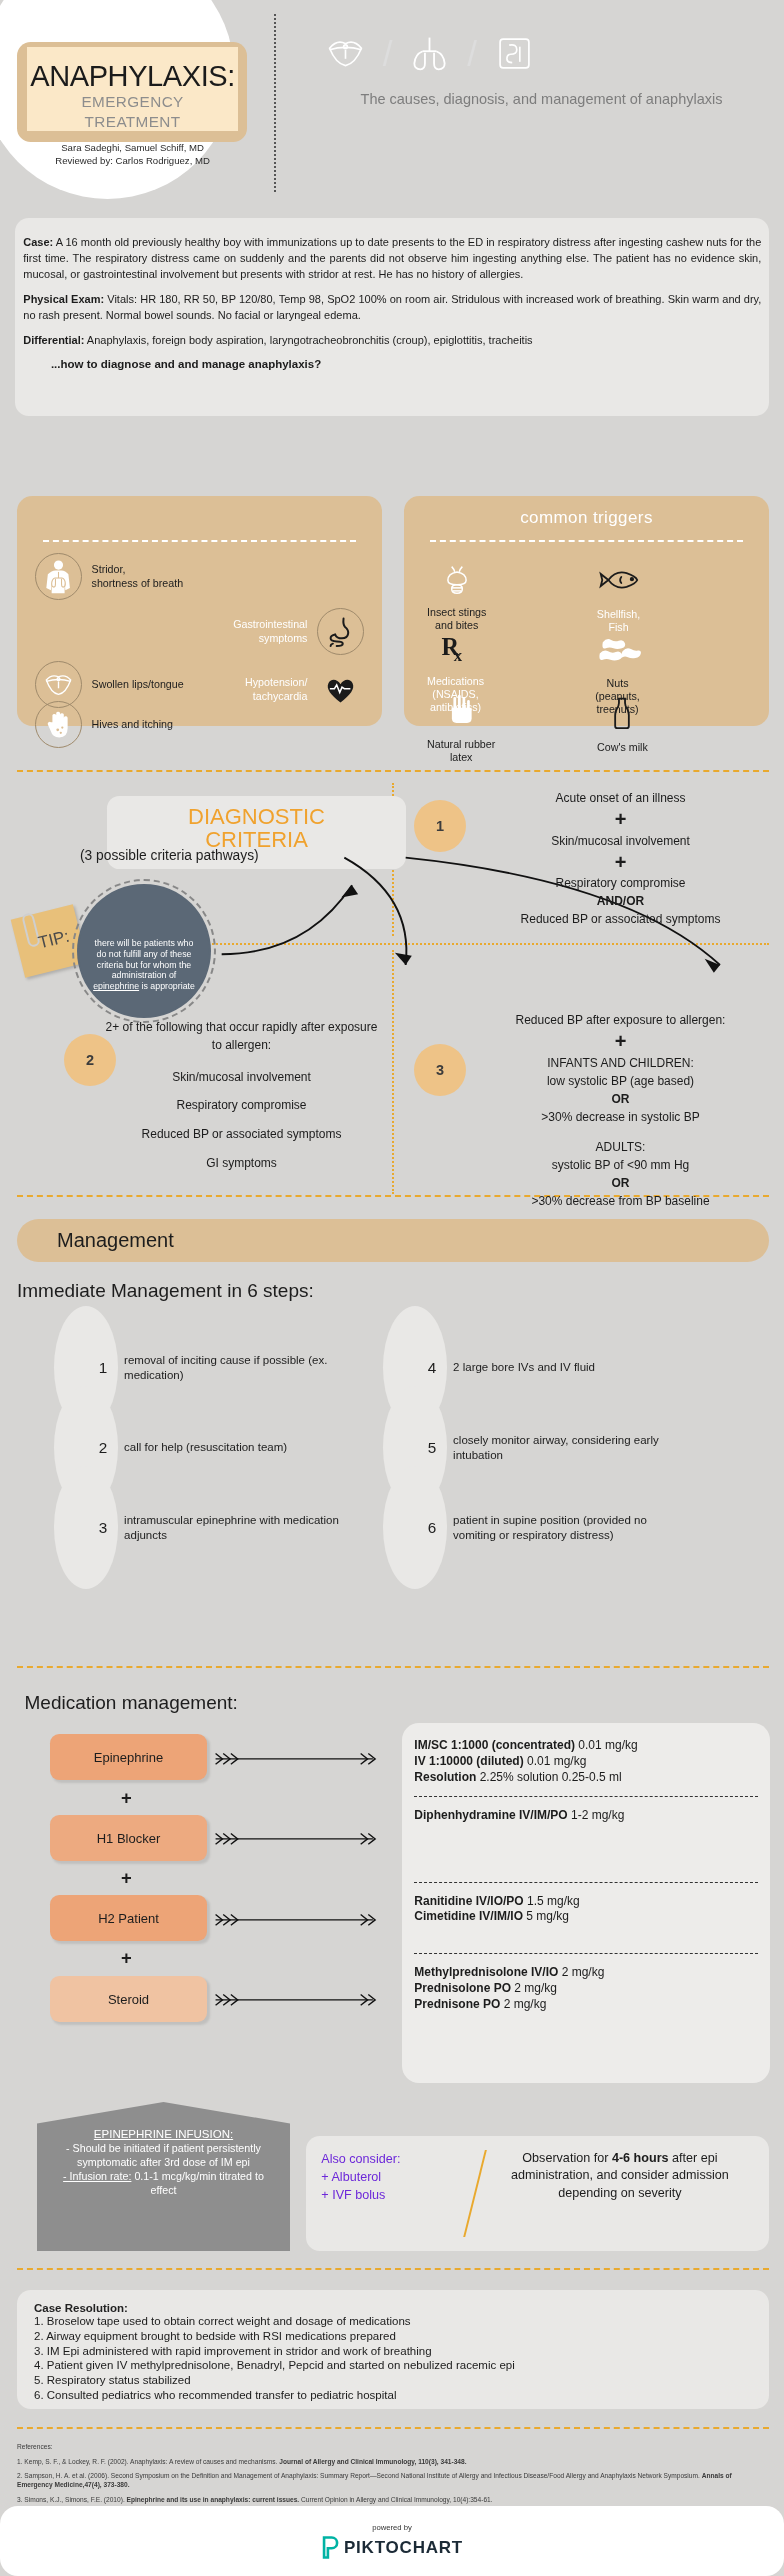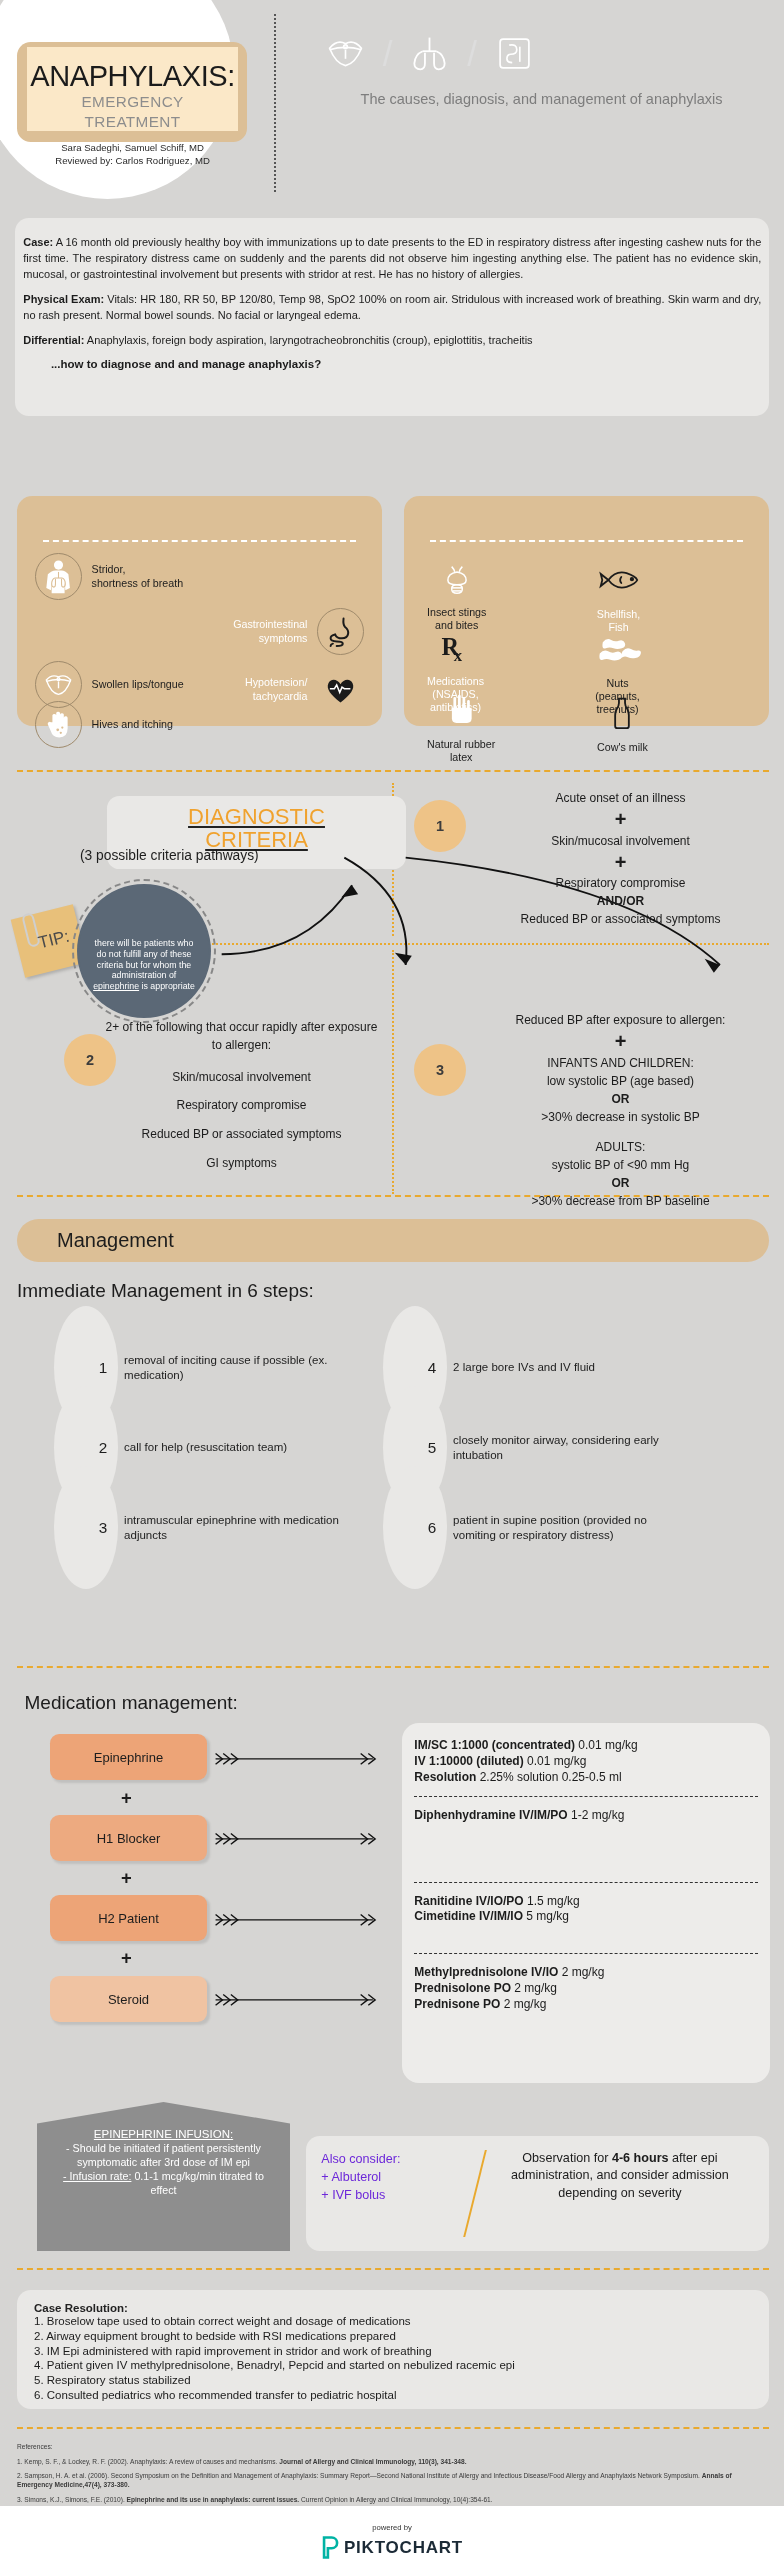--- a/index.html
+++ b/index.html
@@ -359,6 +359,7 @@
   </div>
 
   <div class="panel right">
+    <div class="panel-title">common triggers</div>
     <div class="panel-rule"></div>
 
     <div class="trig-row" style="left:23px; top:58px;">

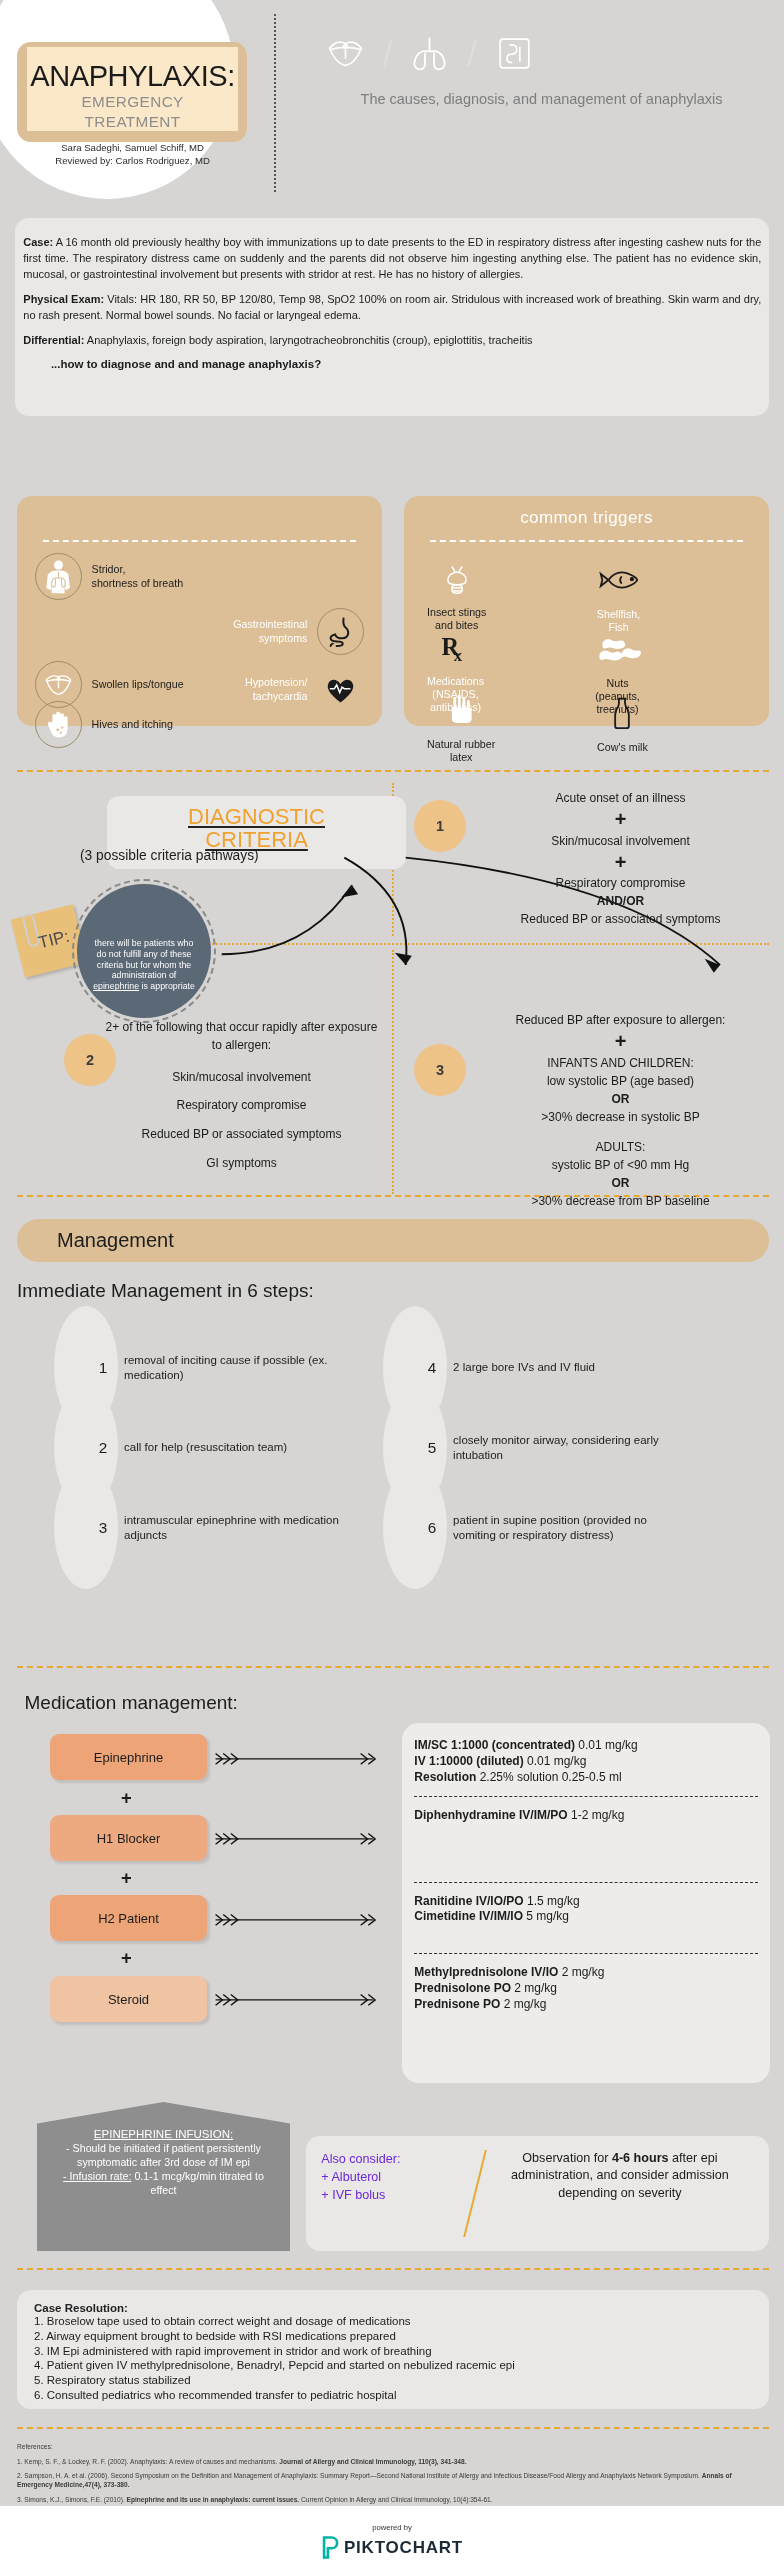--- a/index.html
+++ b/index.html
@@ -110,7 +110,7 @@
   
   .dx-box {
     position:absolute; left:107px; top:796px; width:299px; height:73px;
-    background:#e9e8e6; border-radius:12.3px;text-decoration:underline;
+    background:#e9e8e6; border-radius:12.3px;
   }
   .dx-title { text-align:center; color:#f0a22e; font-size:22px; line-height:1.05; padding-top:9.2px; }
   .dx-sub { position:absolute; left:80px; top:848px; width:237px; font-size:13.8px; color:#1d1d1d; line-height:1.15;}

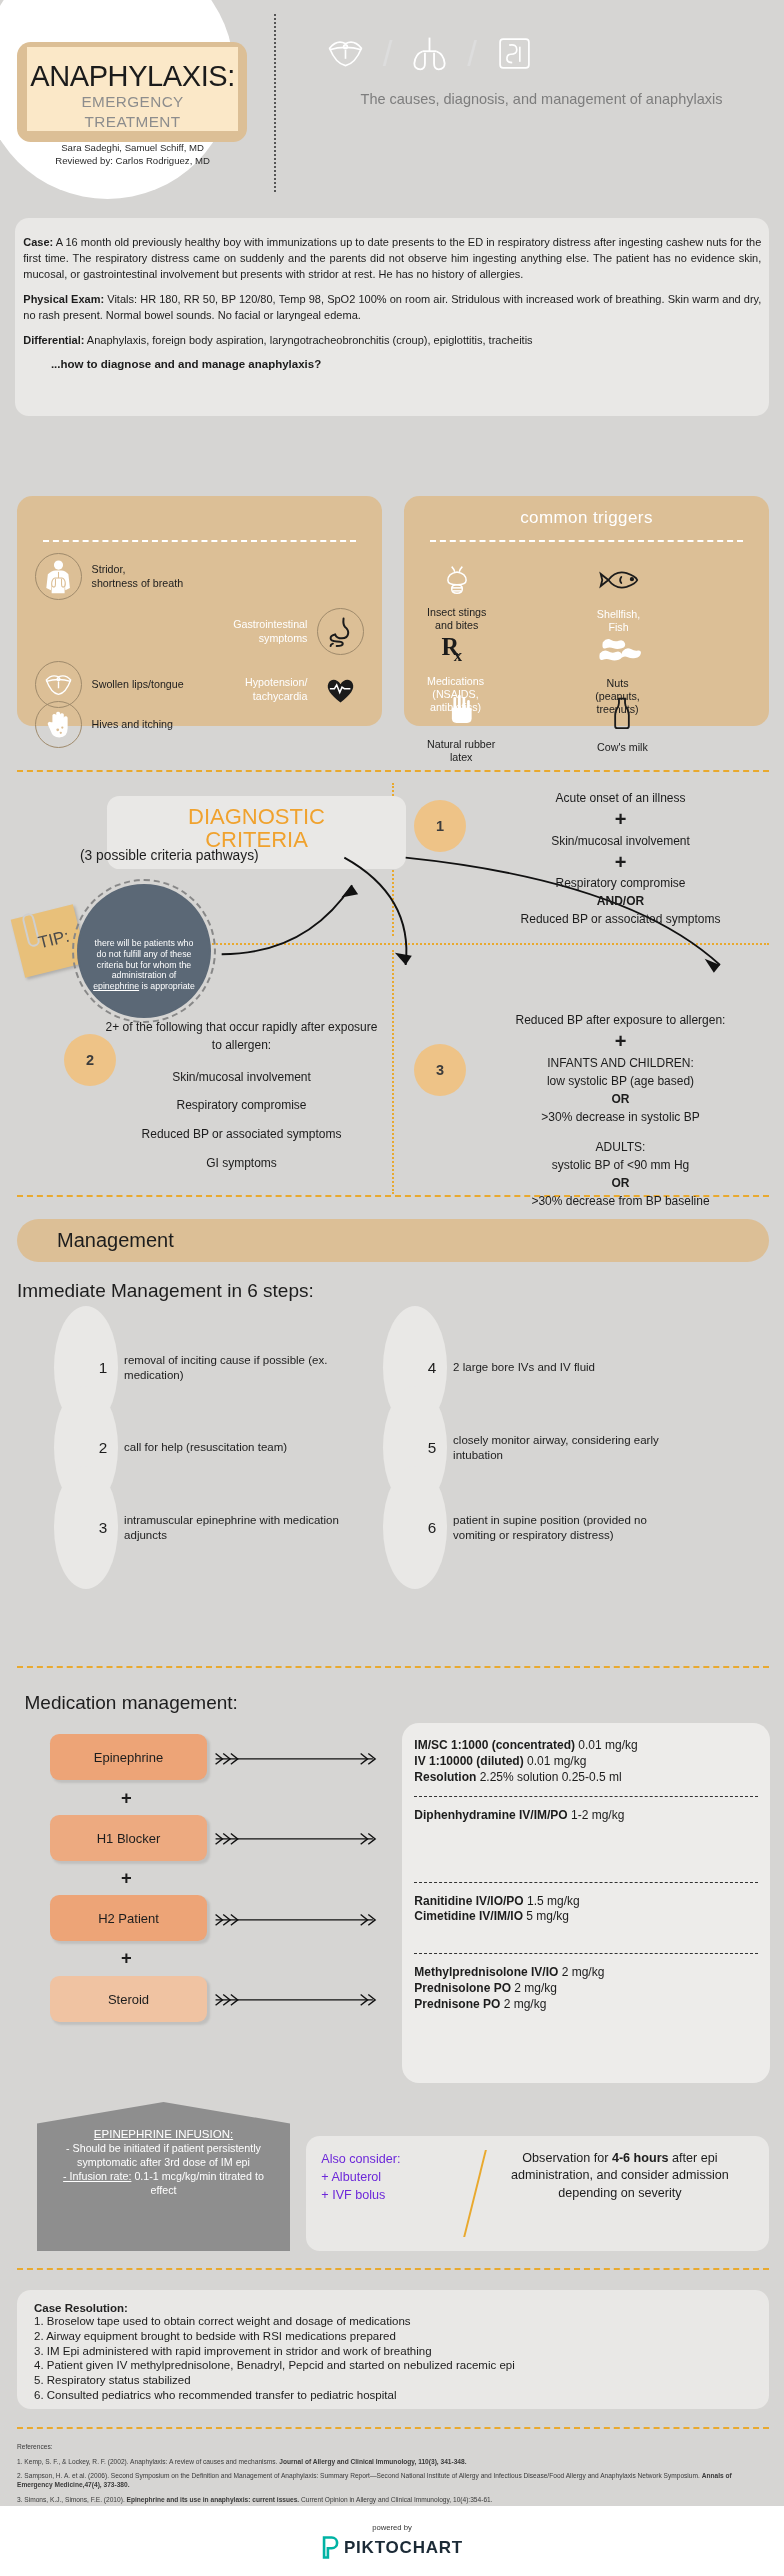--- a/index.html
+++ b/index.html
@@ -212,7 +212,7 @@
   .footer {
     position:absolute; left:0; top:2506px; width:784px; height:70px;
     background:#ffffff; display:flex; flex-direction:column;
-    align-items:center; justify-content:center; gap:4px;
+    align-items:center; justify-content:center; gap:4px;border-radius:18px;
   }
   .footer .pb { font-size:7.7px; color:#333; }
   .footer .logo { display:flex; align-items:center; gap:4.6px; }

